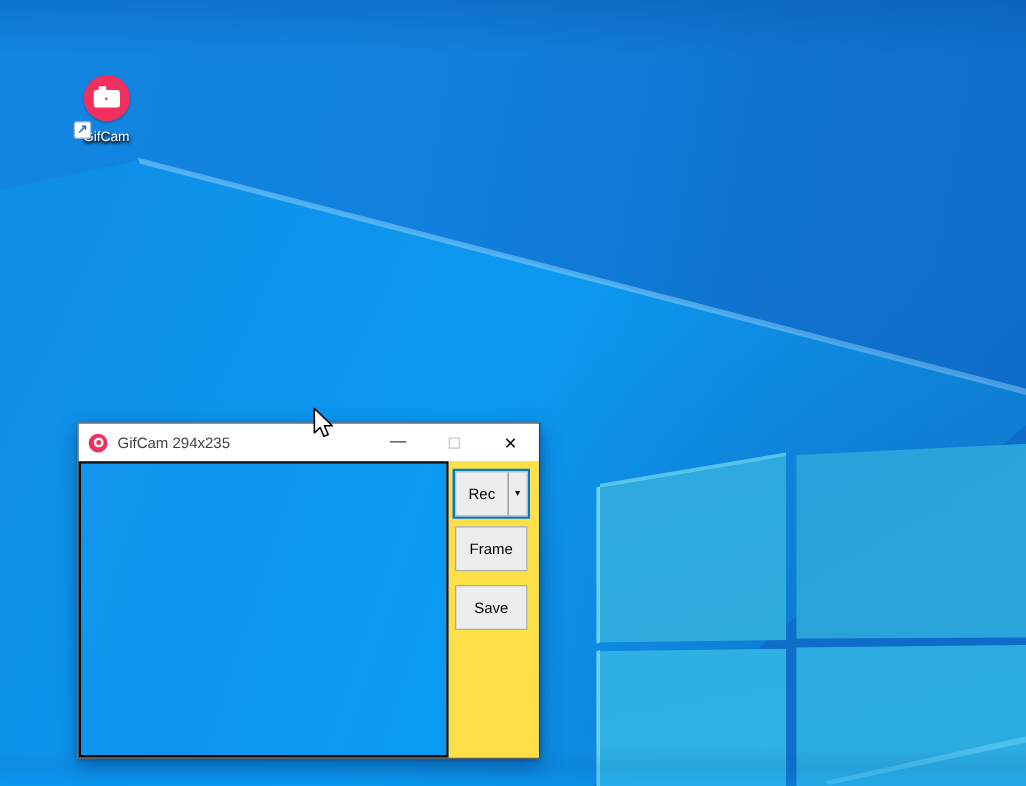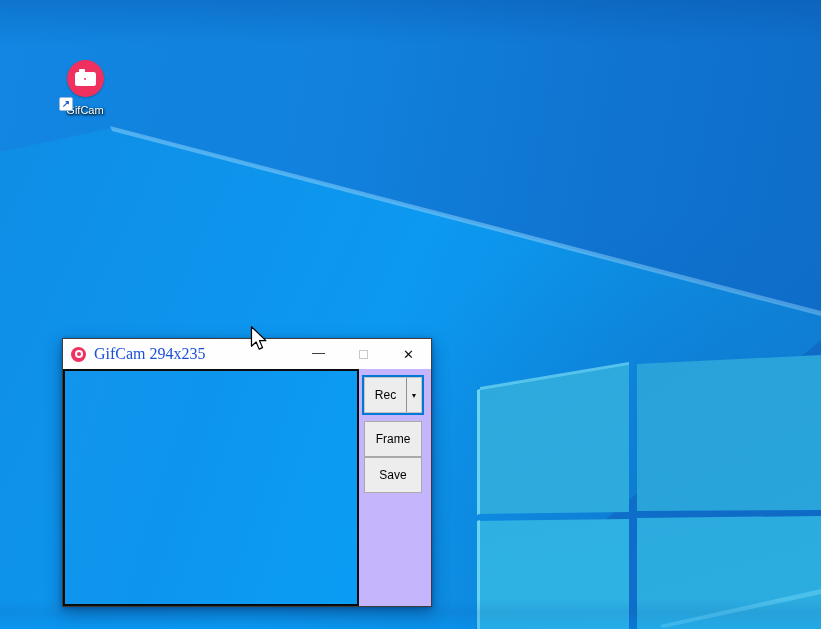--- a/index.html
+++ b/index.html
@@ -56,7 +56,7 @@
              margin-right:8px; flex:none; }
   .tb-icon::after { content:""; position:absolute; left:3.5px; top:3.5px; width:8px; height:8px;
                     border-radius:50%; background:#f0305f; box-shadow:inset 0 0 0 2px #fff; }
-  .tb-title { font-size:16px; color:#1d4ed8; white-space:nowrap;font-family:Liberation Serif, serif; }
+  .tb-title { font-size:12px; color:#404040; white-space:nowrap; }
   .tb-spacer { flex:1; }
   .cap-btn { width:45px; height:30px; display:flex; align-items:center; justify-content:center; flex:none; }
   .cap-min { font-size:13px; color:#222; margin-top:-4px; }

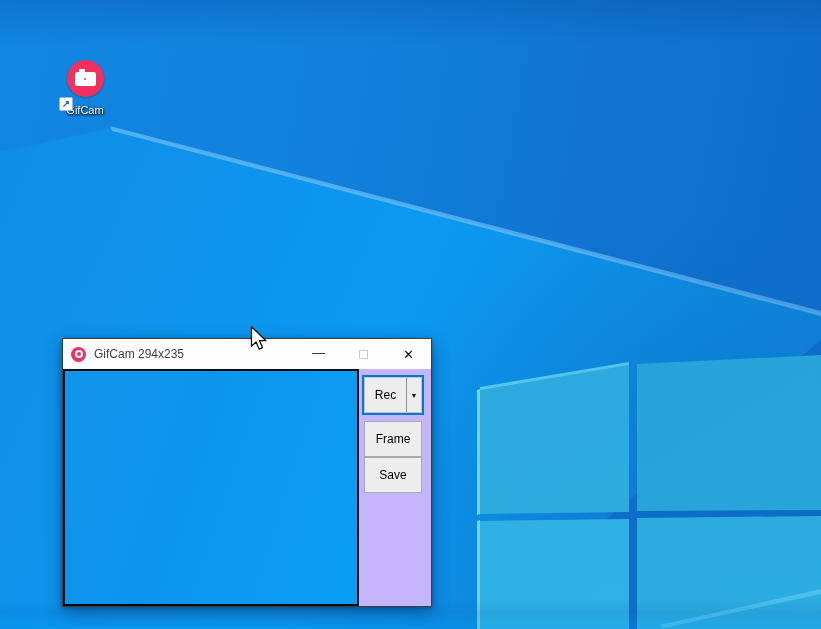--- a/index.html
+++ b/index.html
@@ -66,7 +66,7 @@
   .win-body { display:flex; height:237px; }
   .capture { width:296px; height:237px; border:2px solid #0b0b0b;
              background:linear-gradient(108deg,#1295ec 0%,#0d95ee 40%,#0c9af2 75%,#0a9cf4 100%); }
-  .panel { flex:1; background:#c4b5fd; padding-top:6px; }
+  .panel { flex:1; background:#fde047; padding-top:6px; }
 
   .btn { display:flex; align-items:center; justify-content:center; width:58px; height:36px;
          background:#ededed; border:1px solid #aaaaaa; font-size:12px; color:#000; cursor:default; }

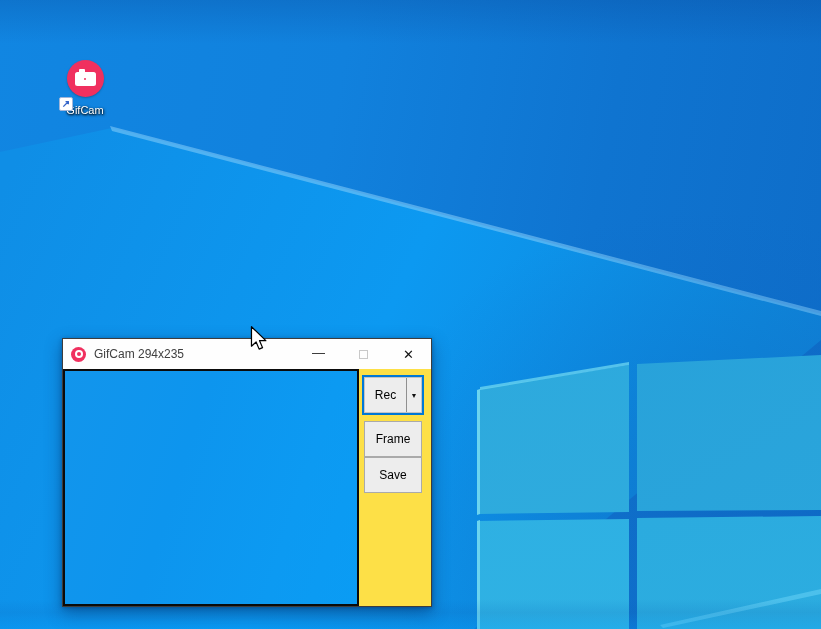--- a/index.html
+++ b/index.html
@@ -72,7 +72,7 @@
          background:#ededed; border:1px solid #aaaaaa; font-size:12px; color:#000; cursor:default; }
   .rec-wrap { width:62px; border:2px solid #0078d7; margin:0 0 6px 3px; }
   .rec-wrap .btn { border:1px solid #c4c4c4; width:58px; }
-  .btn-plain { margin:0 0 0 5px; }
+  .btn-plain { margin:0 0 11px 5px; }
   .split-label { flex:1; text-align:center; }
   .split-div { width:1px; align-self:stretch; background:#909090; }
   .split-arrow { width:14px; text-align:center; font-size:7px; color:#111; }

